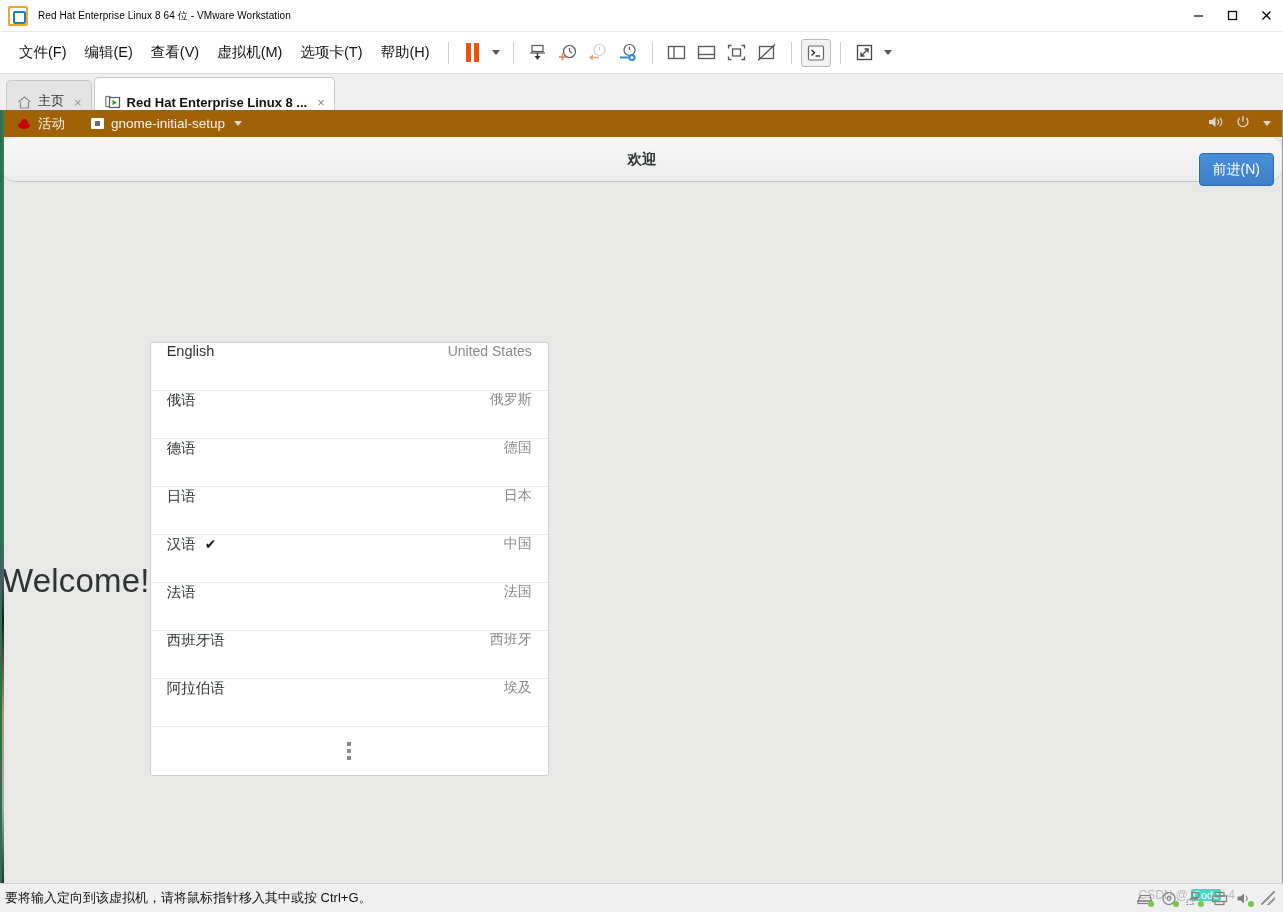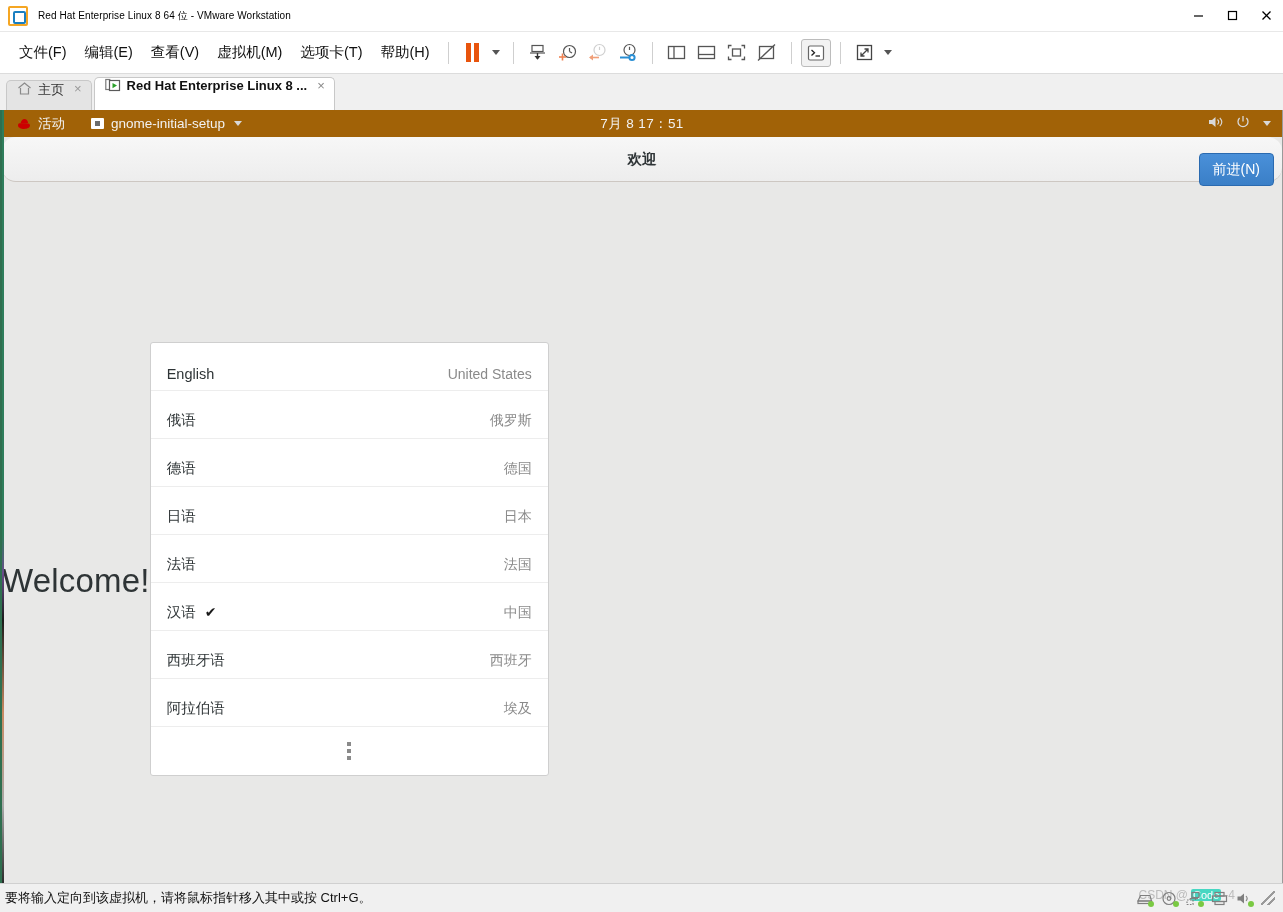--- a/index.html
+++ b/index.html
@@ -137,7 +137,7 @@
   .tab {
     height: 30px;
     display: flex;
-    align-items: flex-start;
+    align-items: flex-end;
     gap: 6px;
     padding: 0 9px 0 10px;
     border: 1px solid #c8c8c8;

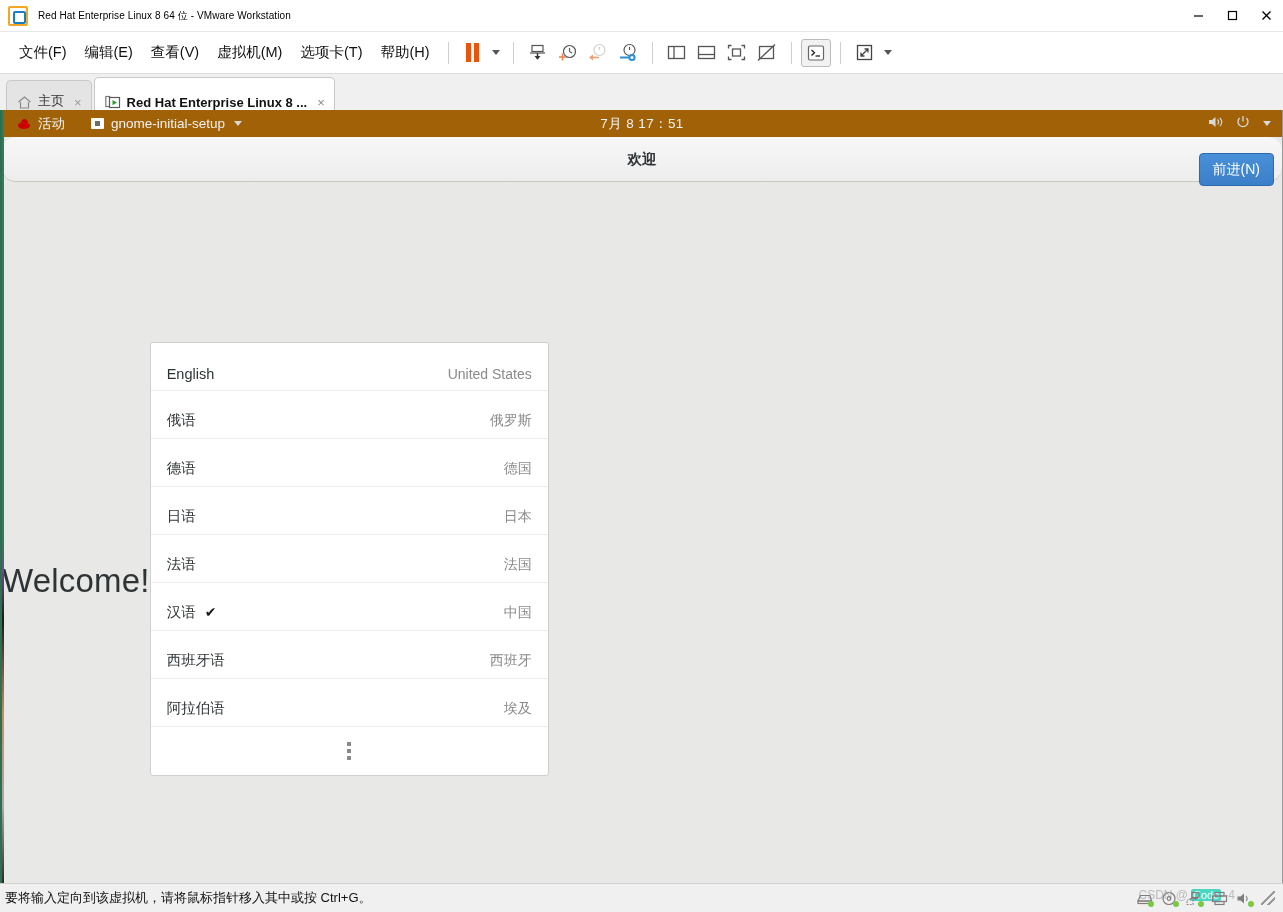--- a/index.html
+++ b/index.html
@@ -580,7 +580,6 @@
         <span>gnome-initial-setup</span>
         <span class="gb-caret-d"></span>
       </div>
-      <div class="gb-clock">7月 8  17：51</div>
       <div class="gb-right">
         <span>
           <svg width="17" height="14" viewBox="0 0 17 14">

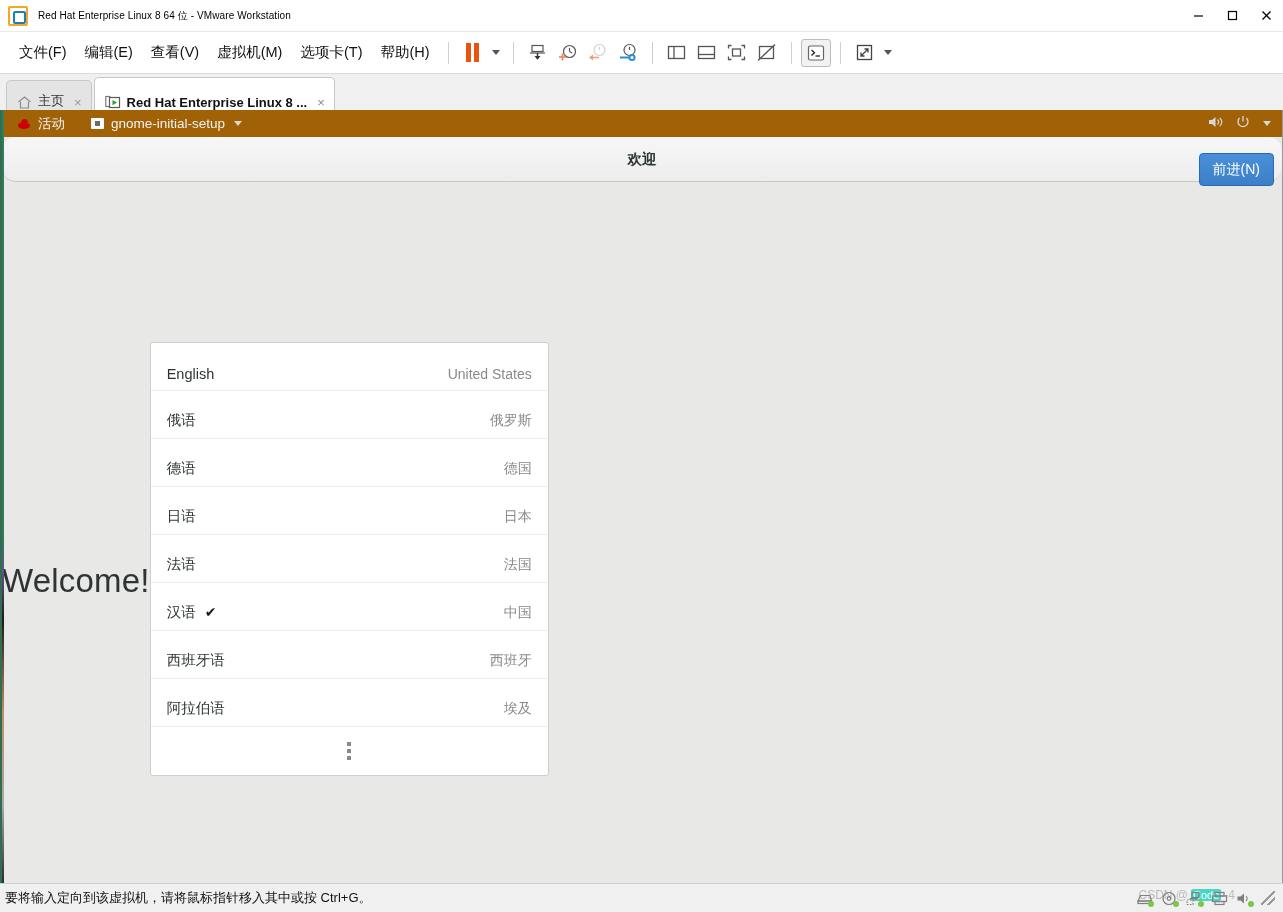--- a/index.html
+++ b/index.html
@@ -308,8 +308,8 @@
   .lang-row {
     height: 48px;
     display: flex;
-    align-items: flex-end;
-    padding: 8px 16px;
+    align-items: flex-start;
+    padding: 0 16px;
     border-bottom: 1px solid #ededed;
     box-sizing: border-box;
     font-size: 14.5px;

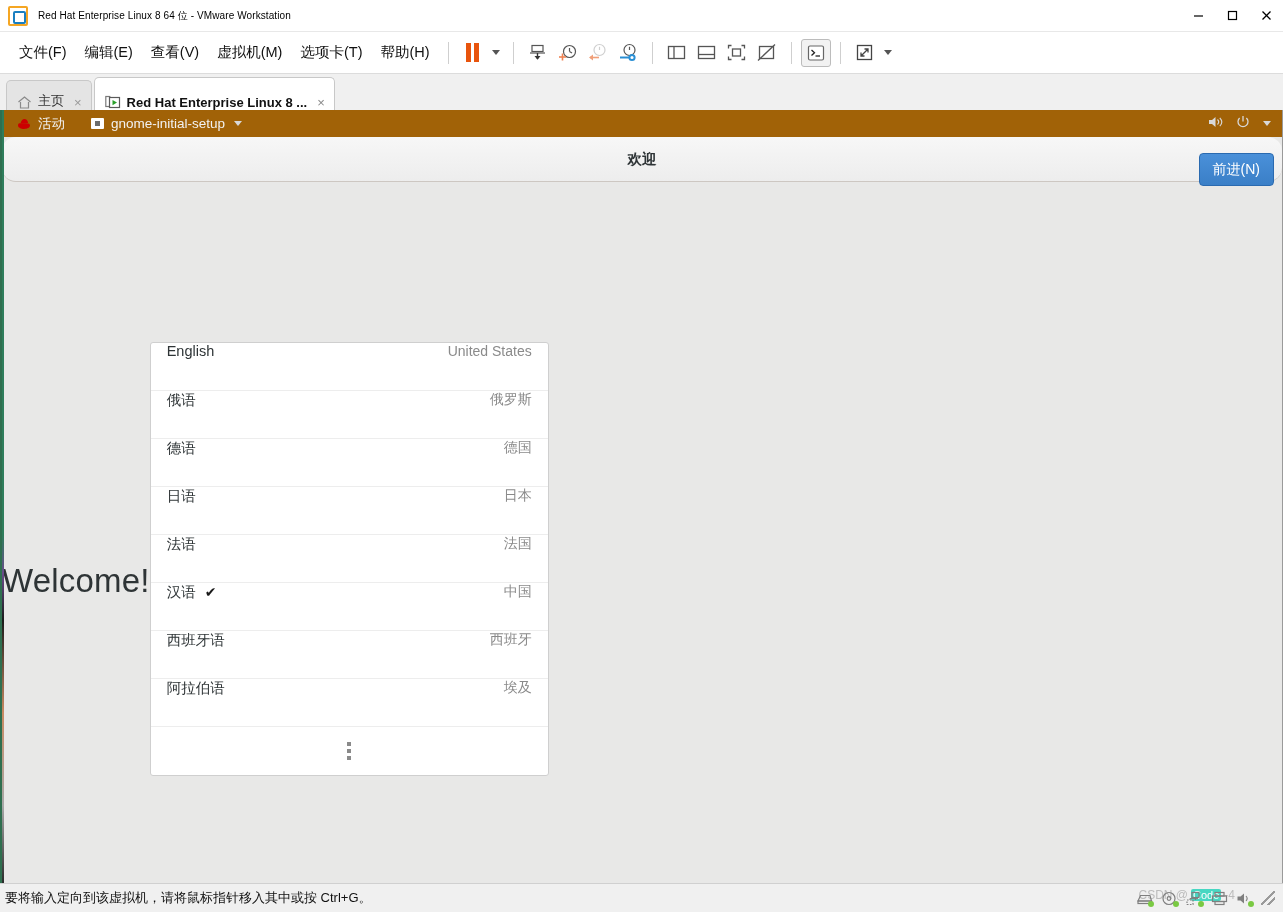--- a/index.html
+++ b/index.html
@@ -638,17 +638,17 @@
 
         <div class="lang-row">
           <span class="lang-name">
-            <span>法语</span>
-          </span>
-          <span class="lang-country">法国</span>
-        </div>
-
-        <div class="lang-row">
-          <span class="lang-name">
             <span>汉语</span>
             <span class="check-mark">✔</span>
           </span>
           <span class="lang-country">中国</span>
+        </div>
+
+        <div class="lang-row">
+          <span class="lang-name">
+            <span>法语</span>
+          </span>
+          <span class="lang-country">法国</span>
         </div>
 
         <div class="lang-row">

